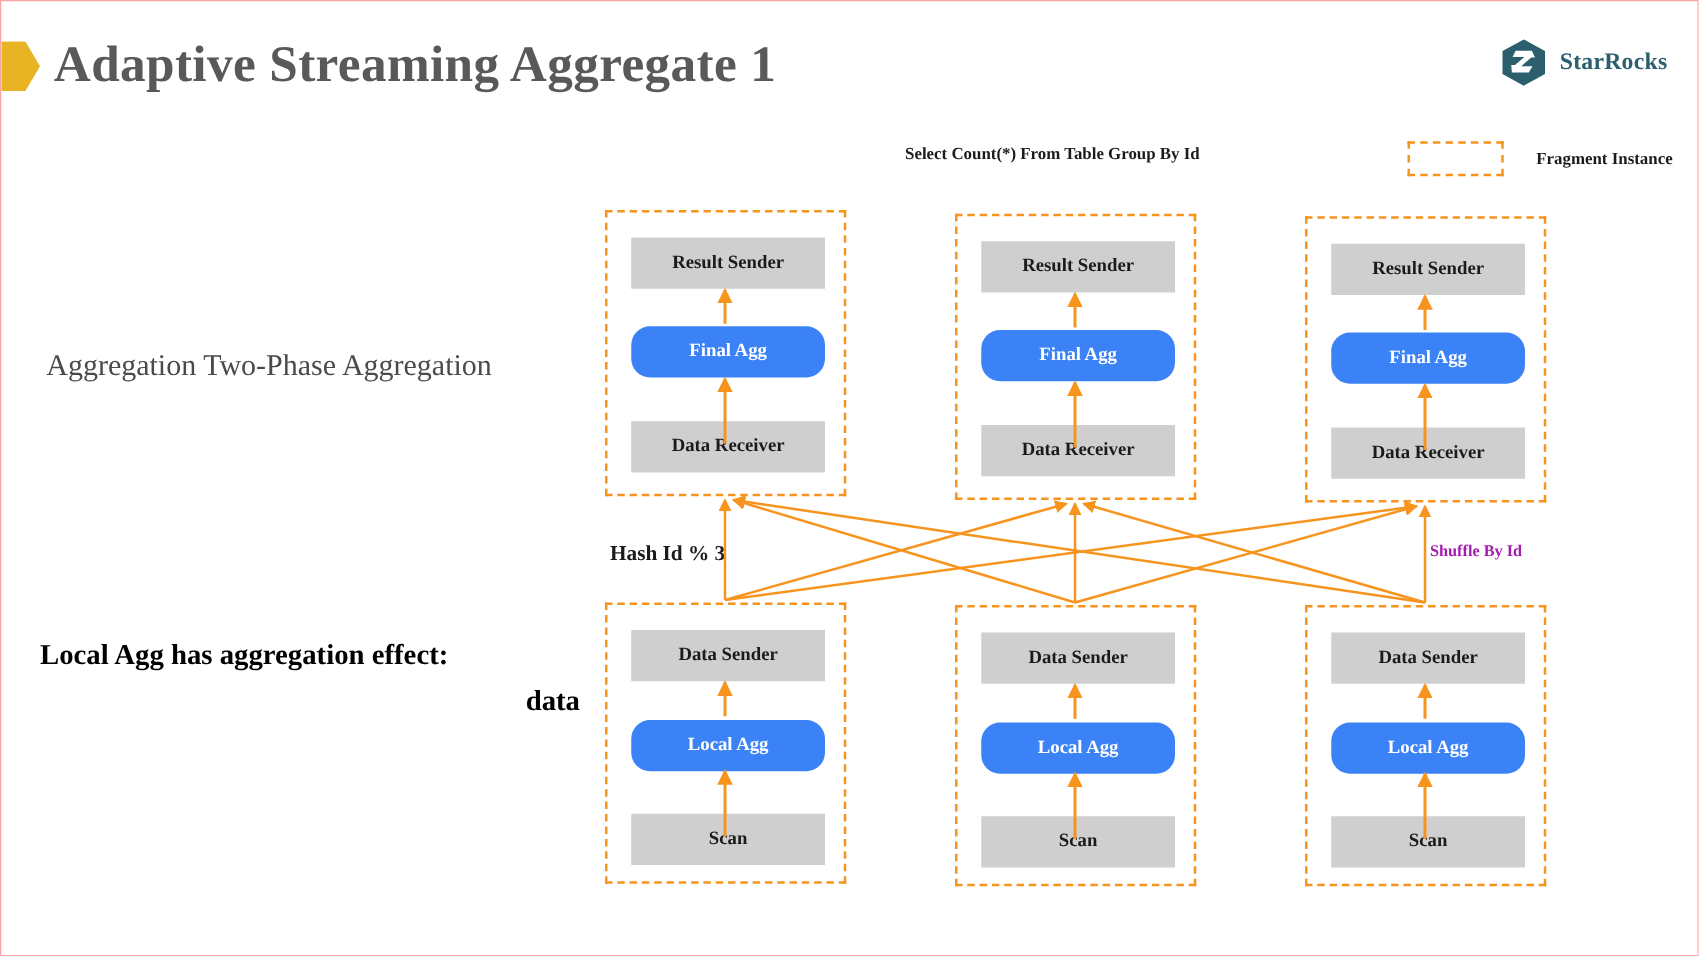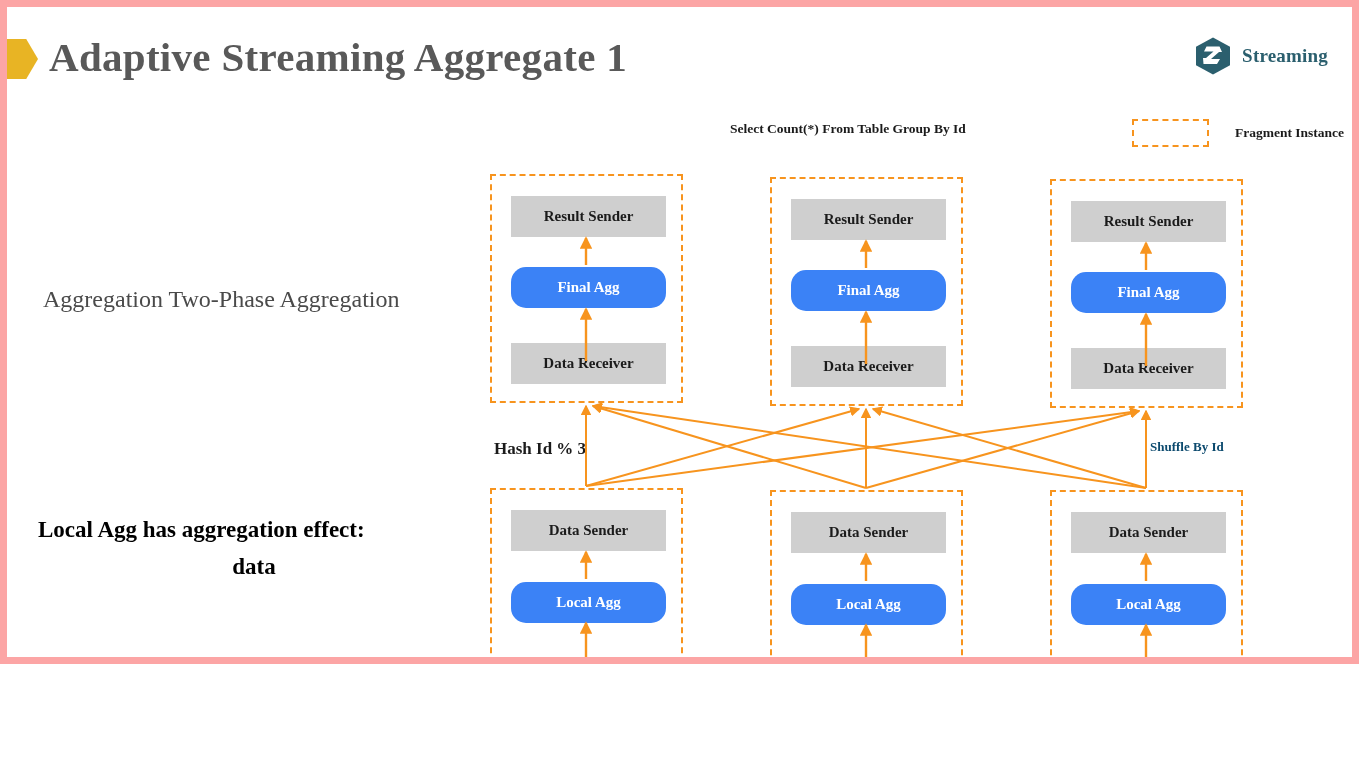--- a/index.html
+++ b/index.html
@@ -13,9 +13,9 @@
   #slide {
     position: relative;
     width: 1359px;
-    height: 664px;
+    height: 765px;
     background: #ffffff;
-    border: 7px solid #fca5a5;
+    border: 1px solid #fca5a5;
     box-sizing: border-box;
     overflow: hidden;
   }

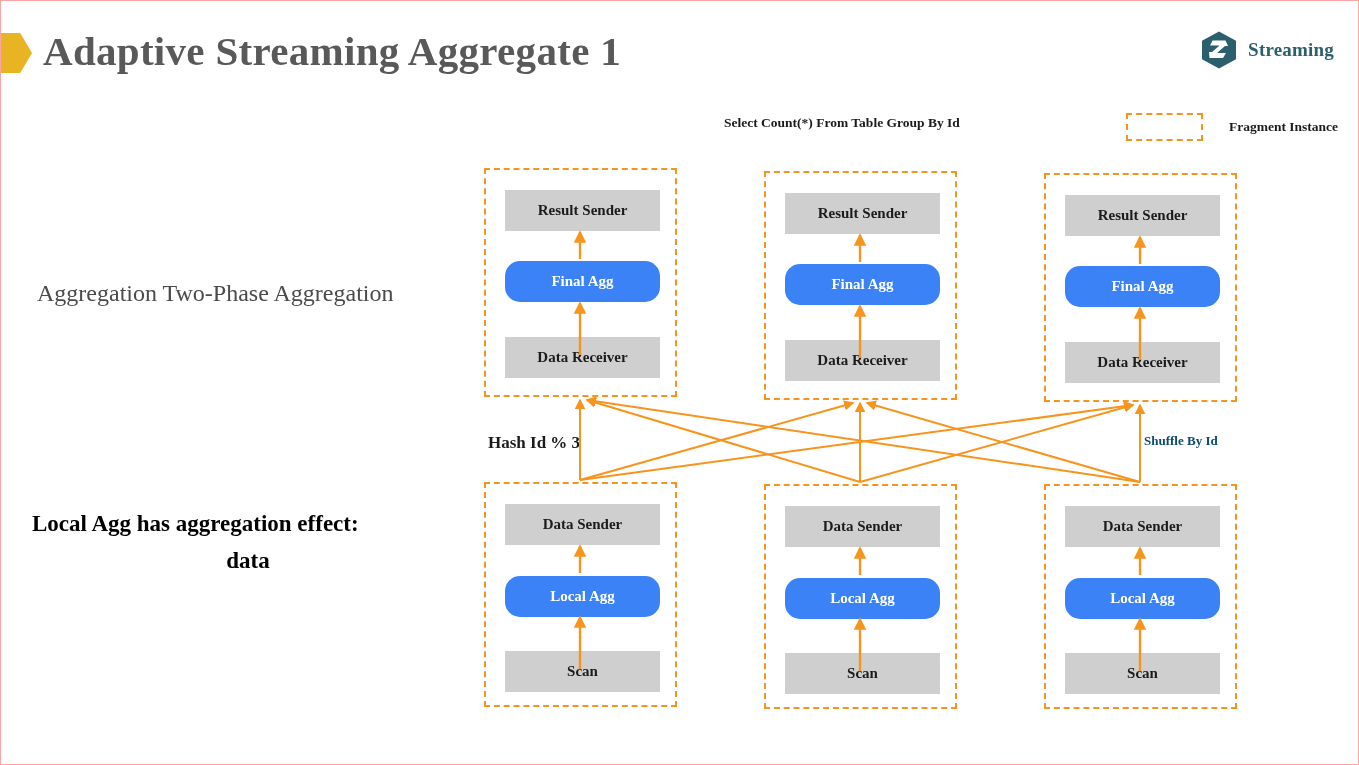--- a/index.html
+++ b/index.html
@@ -176,7 +176,7 @@
       <polygon points="20,1.5 37,10.8 37,29.2 20,38.5 3,29.2 3,10.8" fill="#2B5F6E"></polygon>
       <path d="M26.5 10.5 L13.5 10.5 L11.0 15.5 L20.5 15.5 L13.0 22.0 L10.0 22.0 L10.5 28.0 L24.0 28.0 L27.0 23.0 L18.0 23.0 L26.0 16.0 L29.0 16.0 Z" fill="#ffffff"></path>
     </svg>
-    <div id="brand-name">Streaming</div>
+    <div id="brand-name">StarRocks</div>
   </div>
 
   <div id="sql-caption" class="caption">Select Count(*) From Table Group By Id</div>

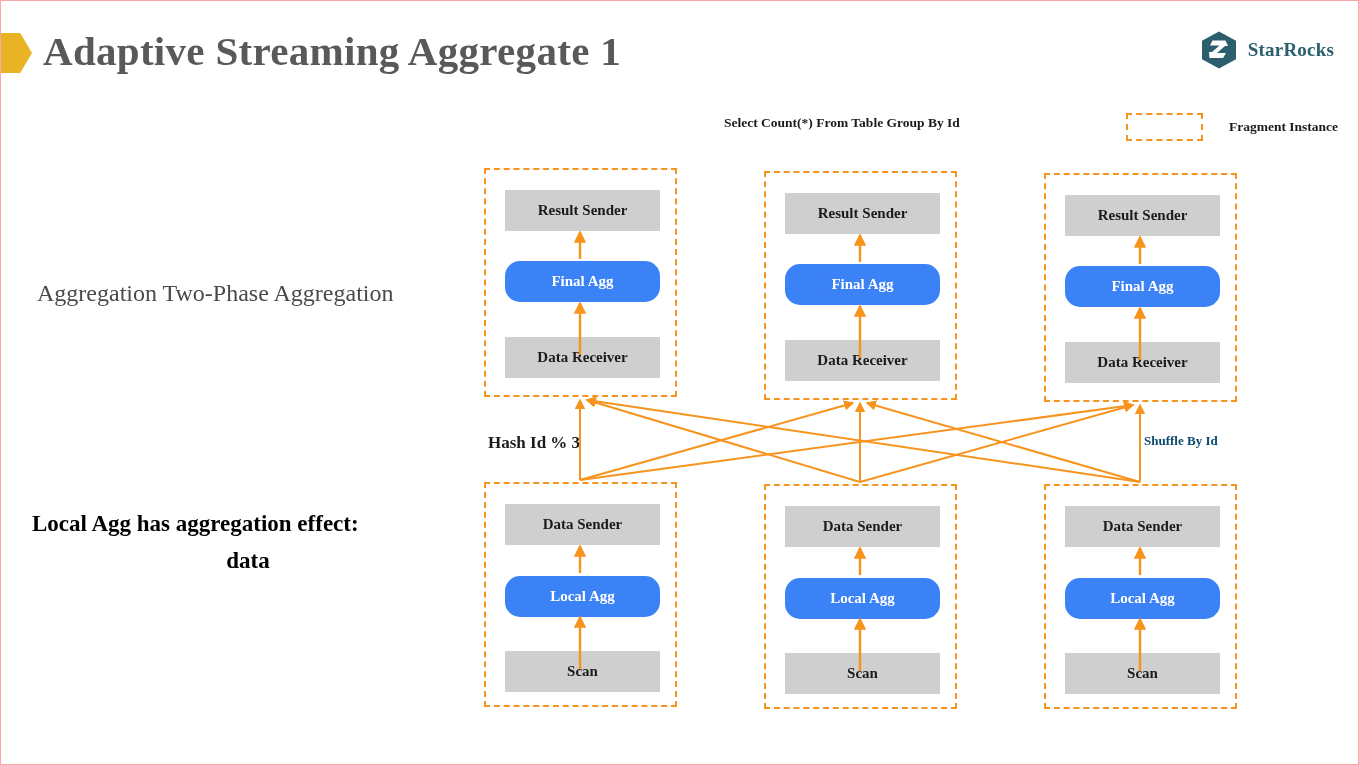--- a/index.html
+++ b/index.html
@@ -124,7 +124,7 @@
     top: 432px;
     font-size: 13px;
     font-weight: bold;
-    color: #0c4a6e;
+    color: #a21caf;
     white-space: nowrap;
   }
 

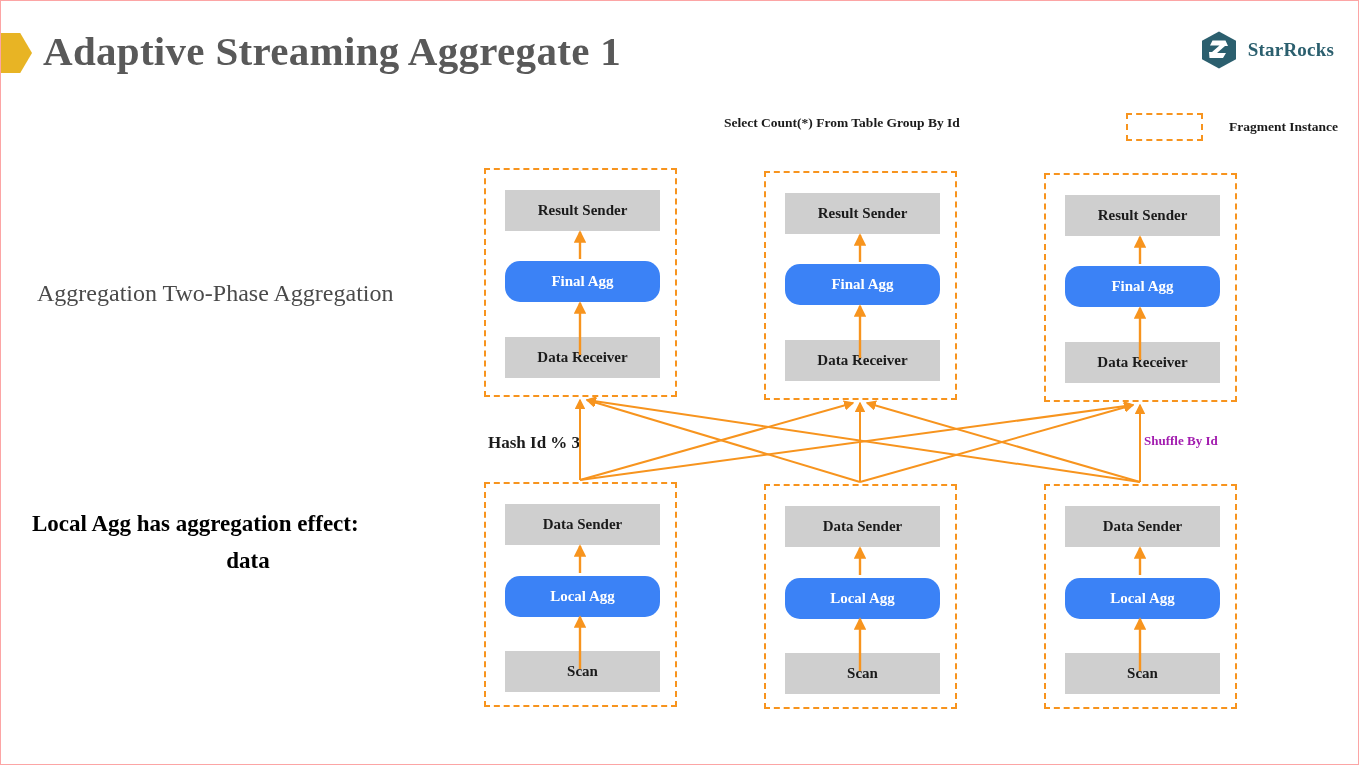--- a/index.html
+++ b/index.html
@@ -107,7 +107,7 @@
     text-align: justify;
     text-align-last: justify;
   }
-  #note-line-3 { display: block; text-align: center; }
+  #note-line-3 { display: block; text-align: right; }
 
   #label-hash {
     position: absolute;

